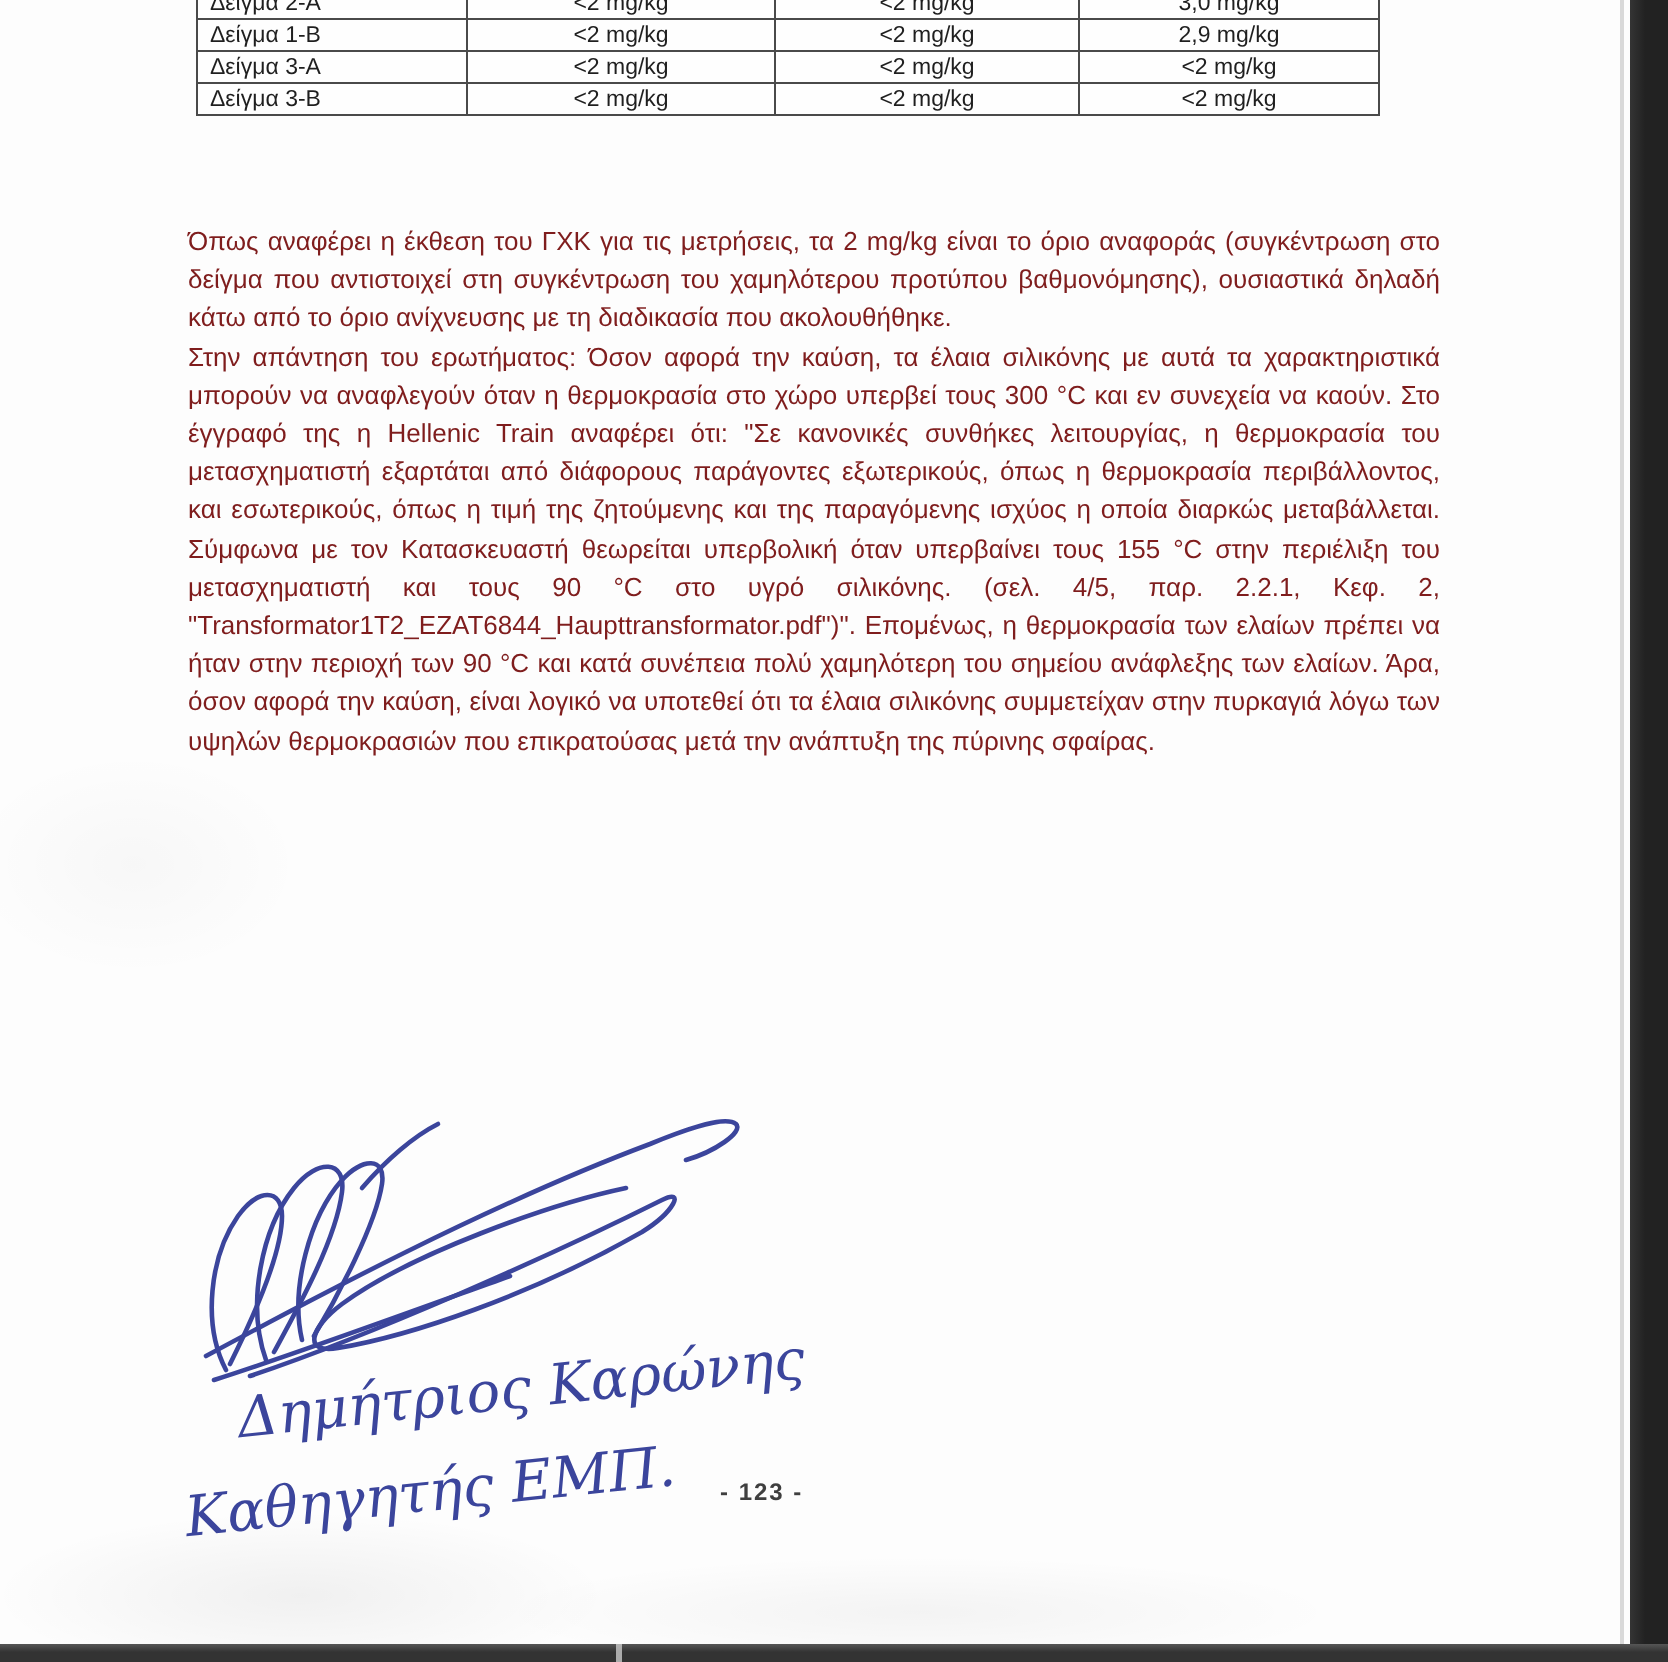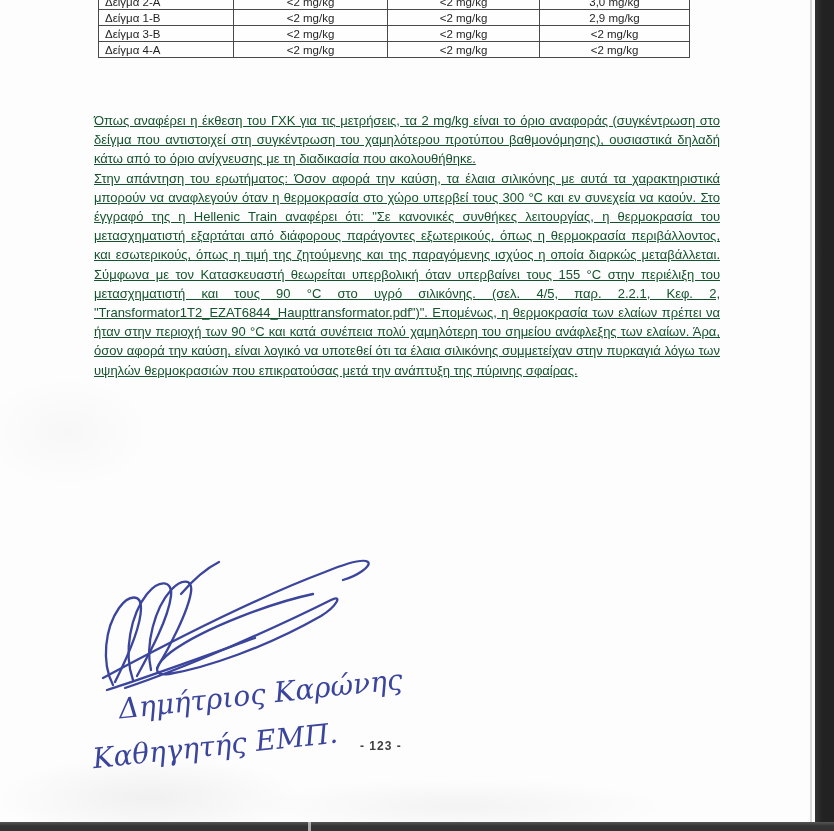--- a/index.html
+++ b/index.html
@@ -92,6 +92,12 @@
       <td class="c3">2,9 mg/kg</td>
     </tr>
     <tr>
+      <td class="c0">Δείγμα 3-Α</td>
+      <td class="c1">&lt;2 mg/kg</td>
+      <td class="c2">&lt;2 mg/kg</td>
+      <td class="c3">&lt;2 mg/kg</td>
+    </tr>
+    <tr>
       <td class="c0">Δείγμα 3-Β</td>
       <td class="c1">&lt;2 mg/kg</td>
       <td class="c2">&lt;2 mg/kg</td>

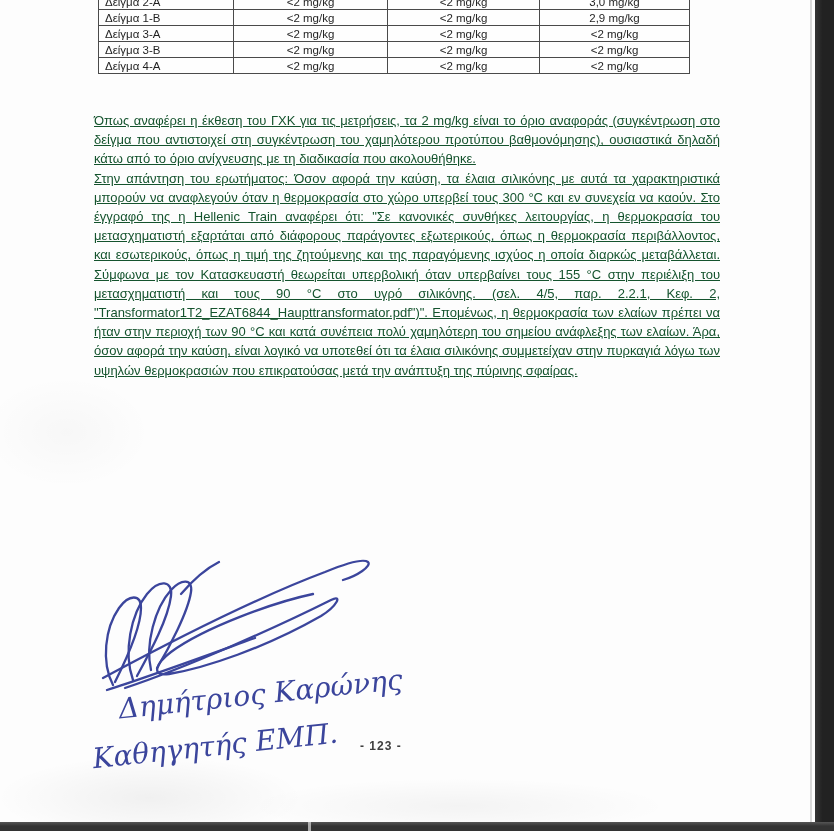--- a/index.html
+++ b/index.html
@@ -103,12 +103,6 @@
       <td class="c2">&lt;2 mg/kg</td>
       <td class="c3">&lt;2 mg/kg</td>
     </tr>
-    <tr>
-      <td class="c0">Δείγμα 4-Α</td>
-      <td class="c1">&lt;2 mg/kg</td>
-      <td class="c2">&lt;2 mg/kg</td>
-      <td class="c3">&lt;2 mg/kg</td>
-    </tr>
   </tbody>
 </table>
 

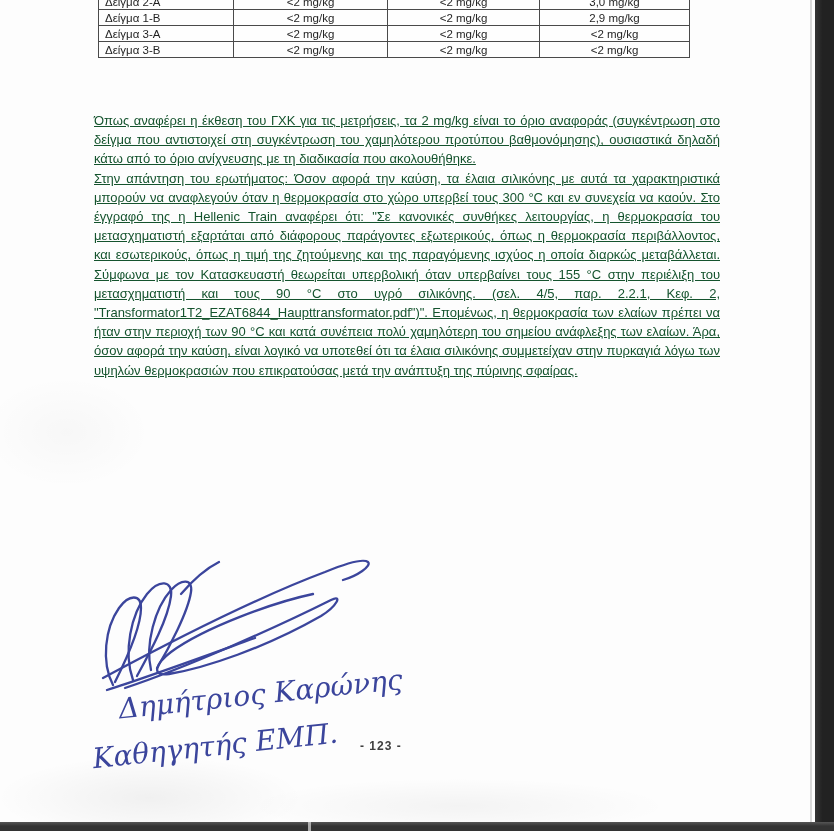--- a/index.html
+++ b/index.html
@@ -54,9 +54,8 @@
   
   .body-text{
     position:absolute;left:94px;top:111px;width:626px;
-    font-size:13px;line-height:19.2px;color:#14532d;
+    font-size:13px;line-height:19.2px;color:#7f1d1d;
     text-align:justify;
-    text-decoration:underline;
   }
   .body-text p{margin:0;}
 

